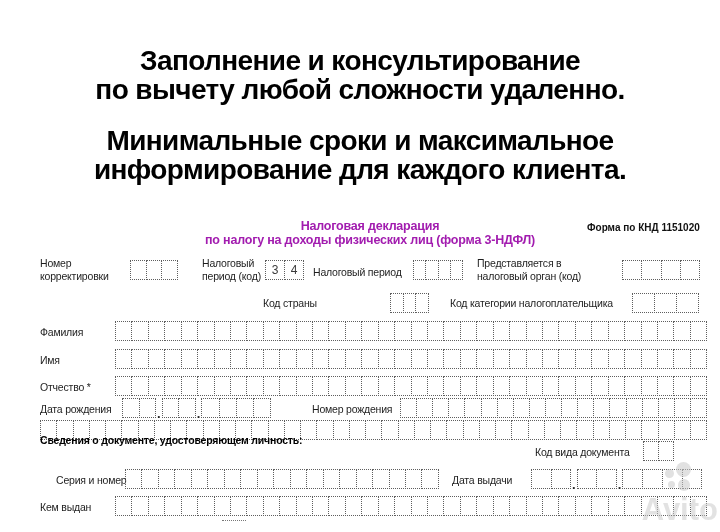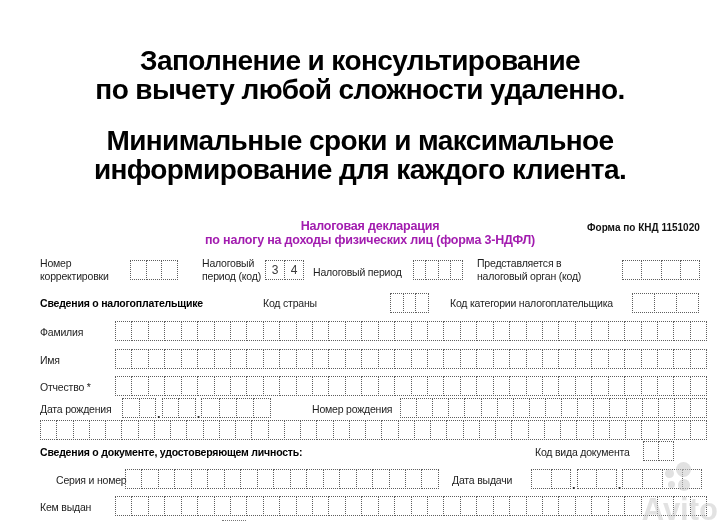--- a/index.html
+++ b/index.html
@@ -94,7 +94,6 @@
       <span class="cell"></span>
     </div>
 
-  <div class="lbl bold" style="left:40px;top:297px">Сведения о налогоплательщике</div>
   <div class="lbl" style="left:263px;top:297px">Код страны</div>
   <div class="cellbox" style="left:390px;top:293px;width:39px">
       <span class="cell"></span>

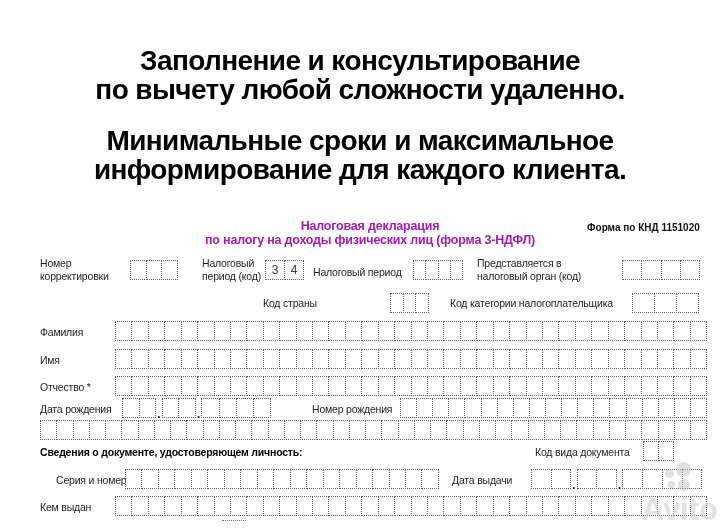--- a/index.html
+++ b/index.html
@@ -313,7 +313,7 @@
       <span class="cell"></span>
     </div>
 
-  <div class="lbl bold" style="left:40px;top:446px">Сведения о документе, удостоверяющем личность:</div>
+  <div class="lbl bold" style="left:40px;top:434px">Сведения о документе, удостоверяющем личность:</div>
   <div class="lbl" style="left:535px;top:446px">Код вида документа</div>
   <div class="cellbox" style="left:643px;top:441px;width:31px">
       <span class="cell"></span>

